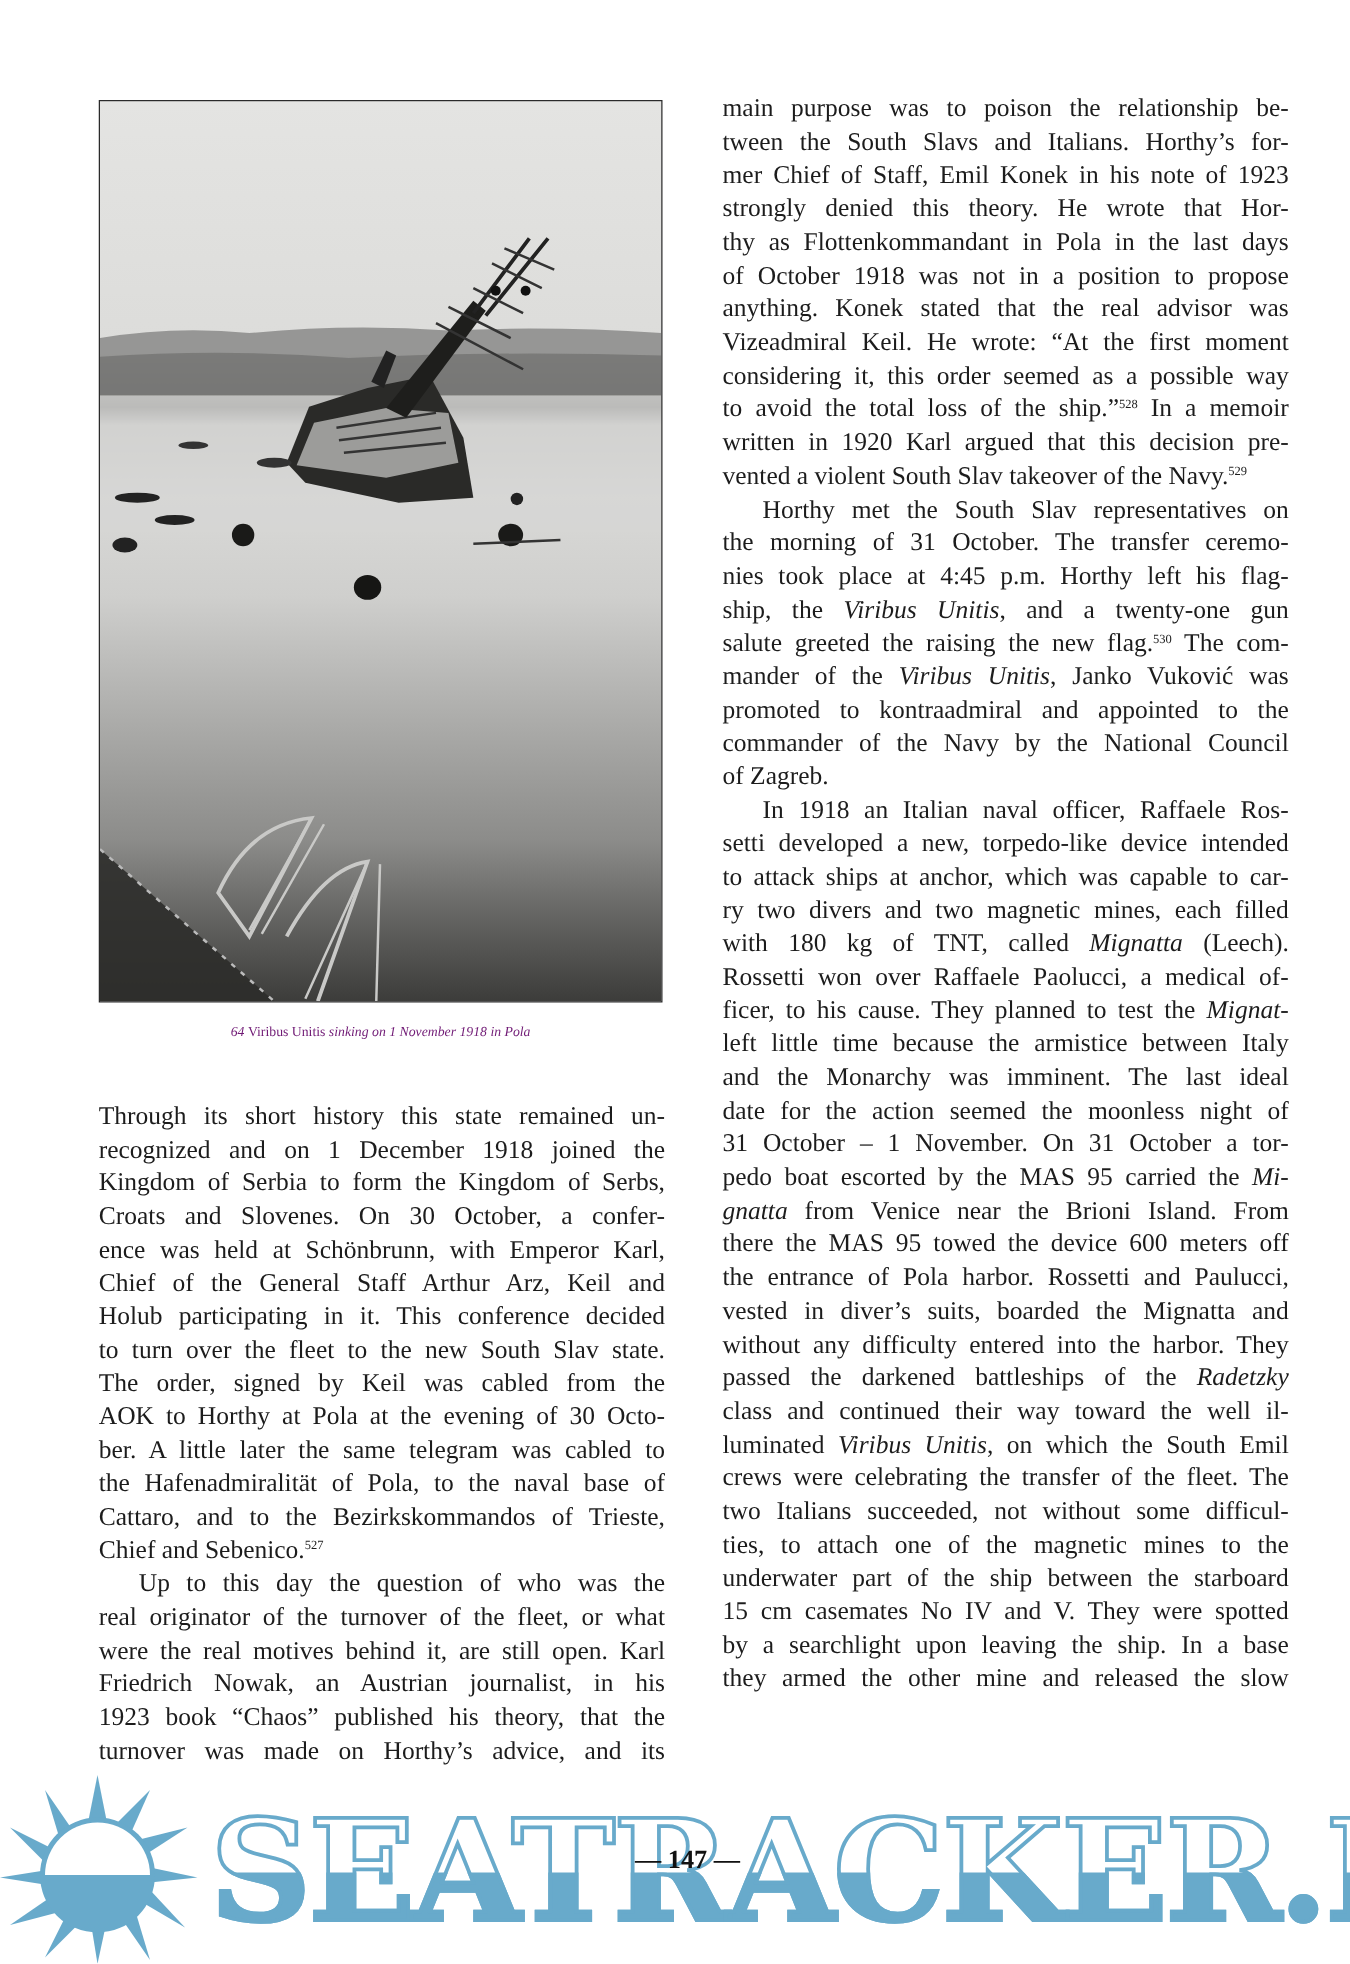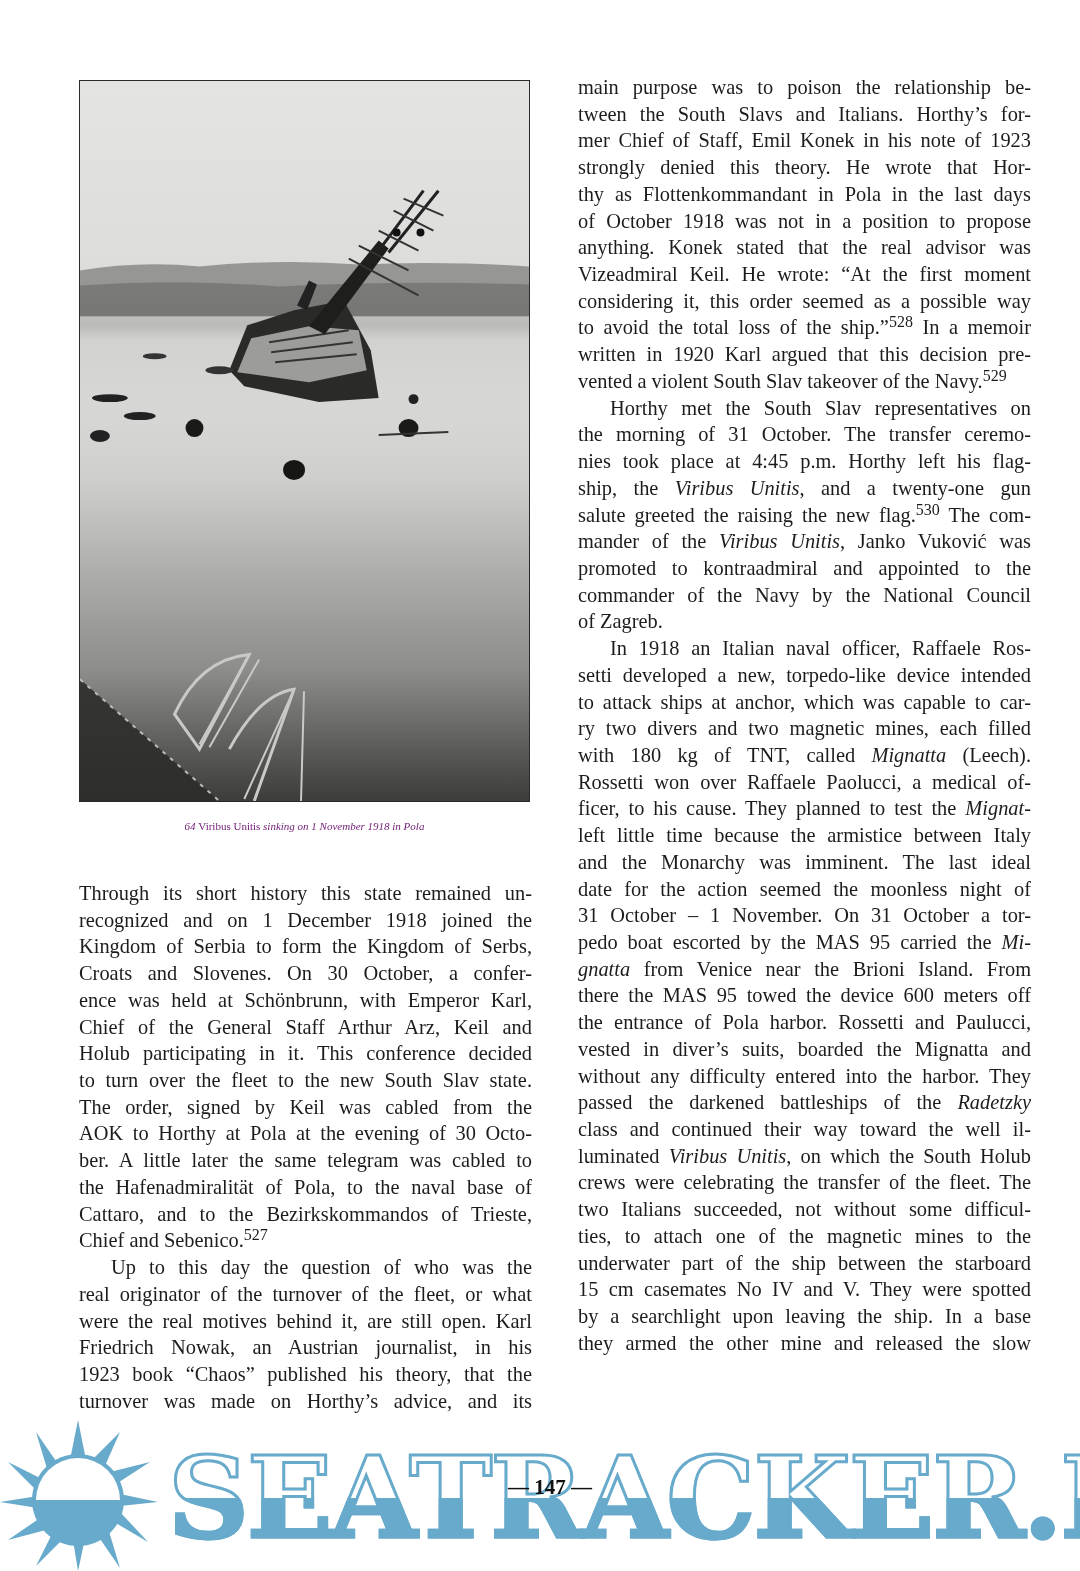--- a/index.html
+++ b/index.html
@@ -30,7 +30,7 @@
     .col .line.last { text-align-last: left; }
     .col-left { left: 79px; top: 880px; }
     .col-right { left: 562px; top: 74px; margin-left: 16px; }
-    sup { font-size: 16px; line-height: 0; vertical-align: 7px; }
+    sup { font-size: 10px; line-height: 0; vertical-align: 7px; }
     i { font-style: italic; }
     .page-number {
       position: absolute; left: 500px; top: 1436px; width: 100px; text-align: center;

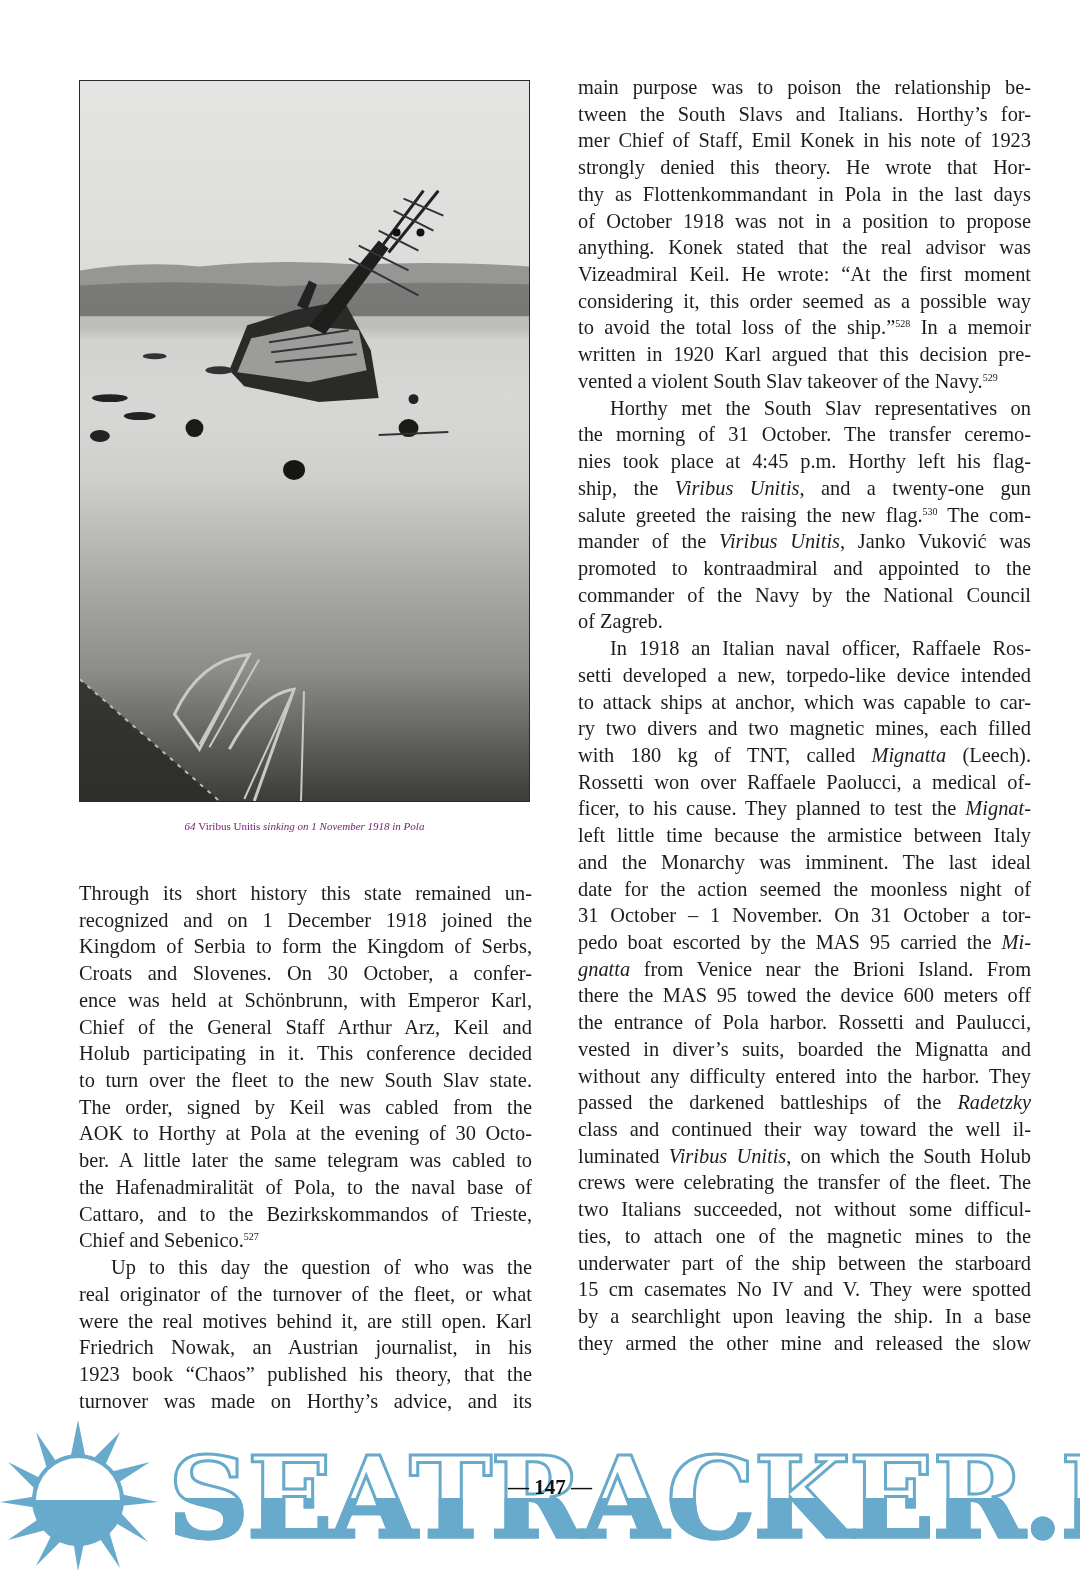--- a/index.html
+++ b/index.html
@@ -174,7 +174,7 @@
       <span class="line">without any difficulty entered into the harbor. They</span>
       <span class="line"><span>passed the darkened battleships of the </span><i>Radetzky</i></span>
       <span class="line">class and continued their way toward the well il-</span>
-      <span class="line"><span>luminated </span><i>Viribus Unitis</i><span>, on which the South Holub</span></span>
+      <span class="line"><span>luminated </span><i>Viribus Unitis</i><span>, on which the South Emil</span></span>
       <span class="line">crews were celebrating the transfer of the fleet. The</span>
       <span class="line">two Italians succeeded, not without some difficul-</span>
       <span class="line">ties, to attach one of the magnetic mines to the</span>

